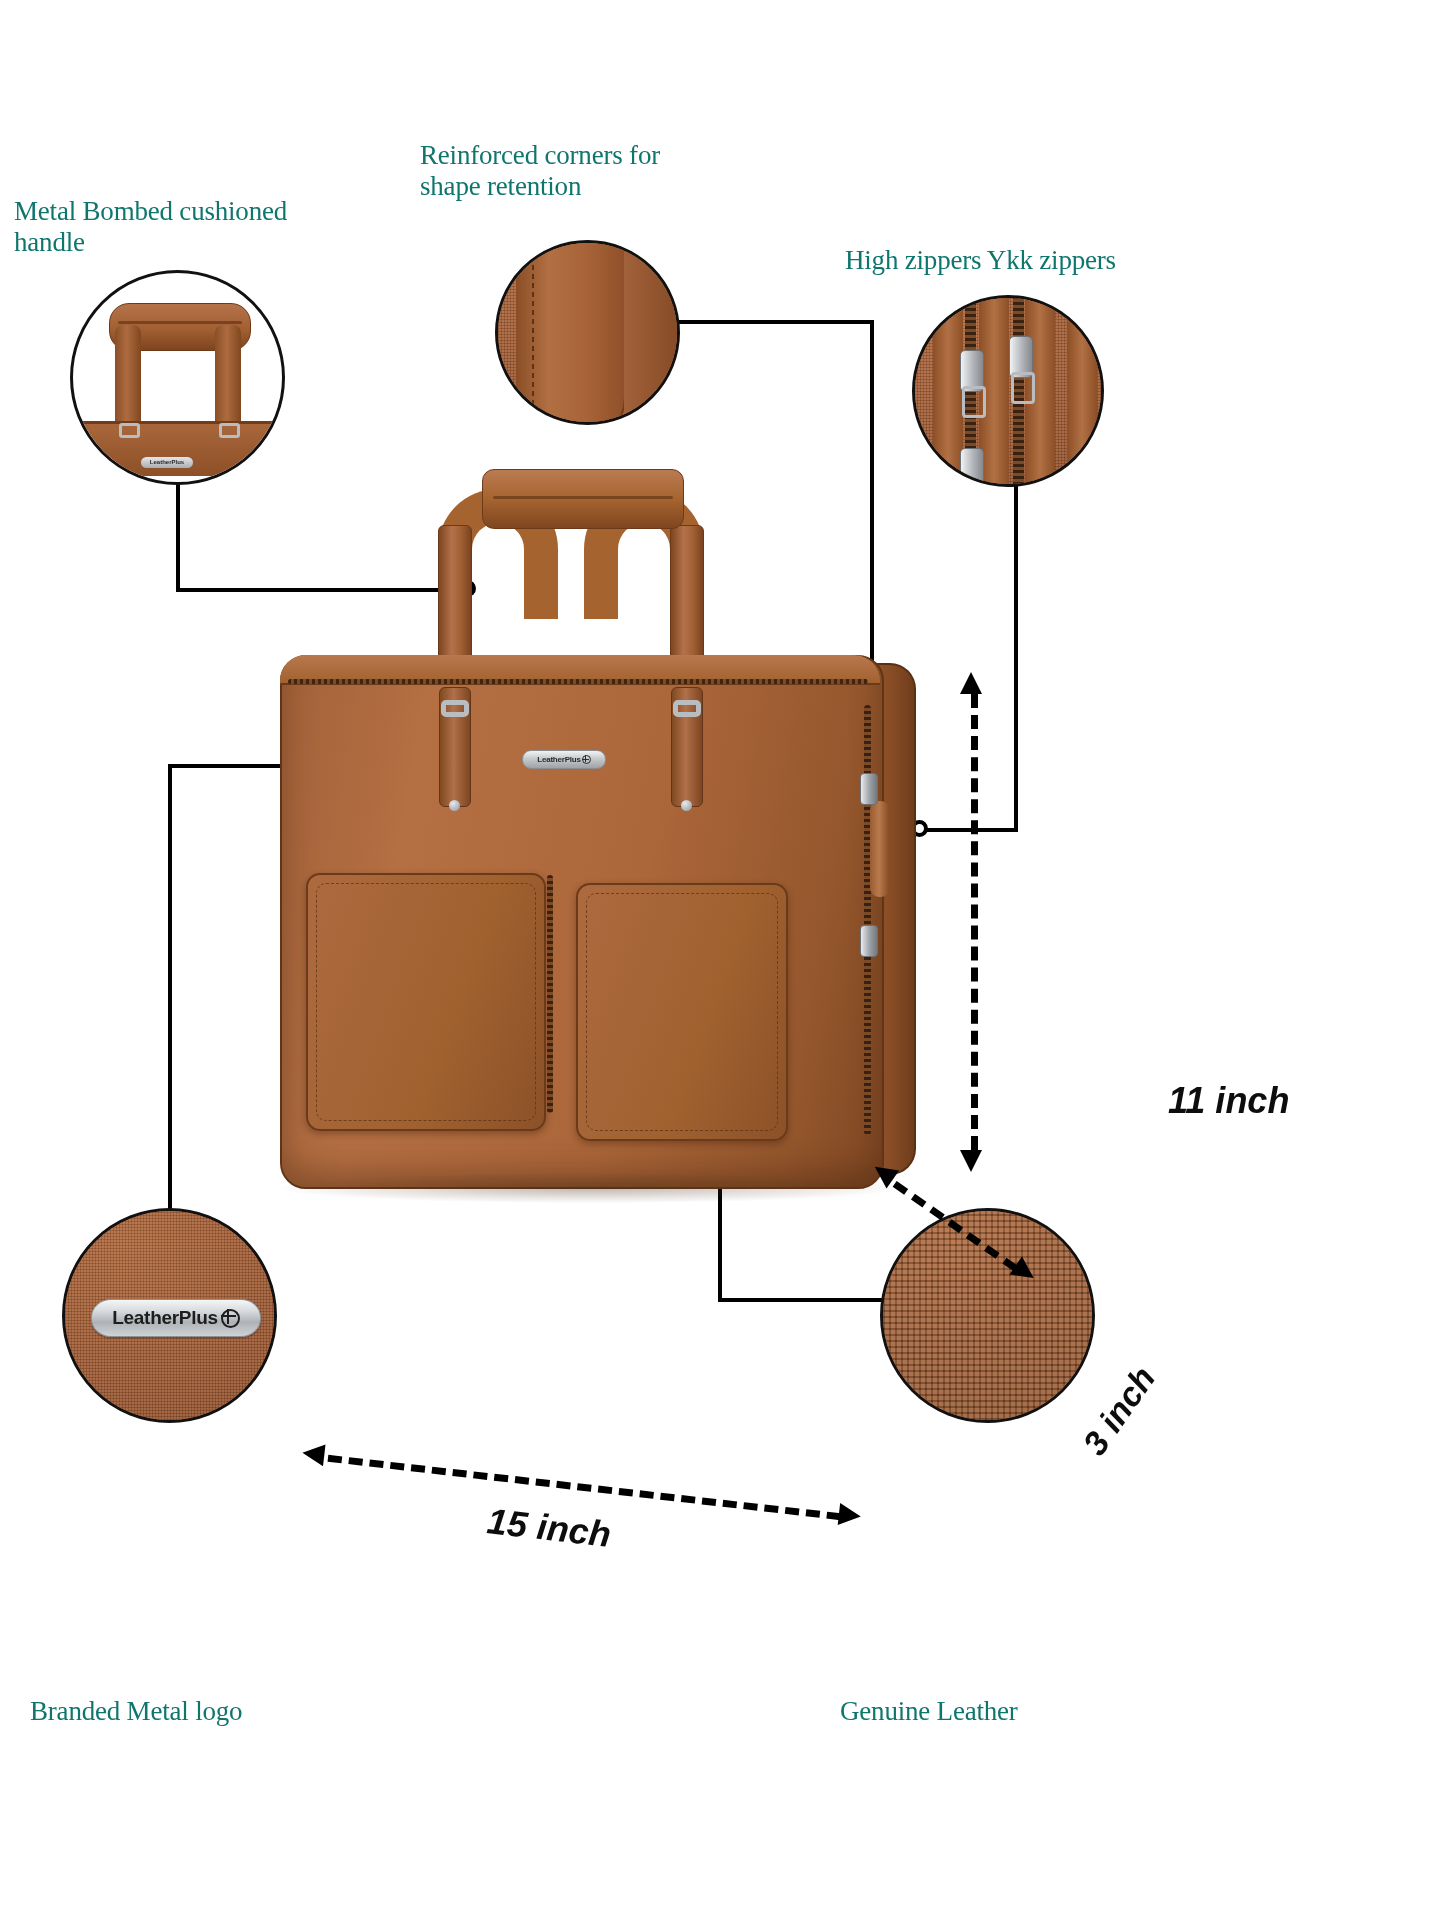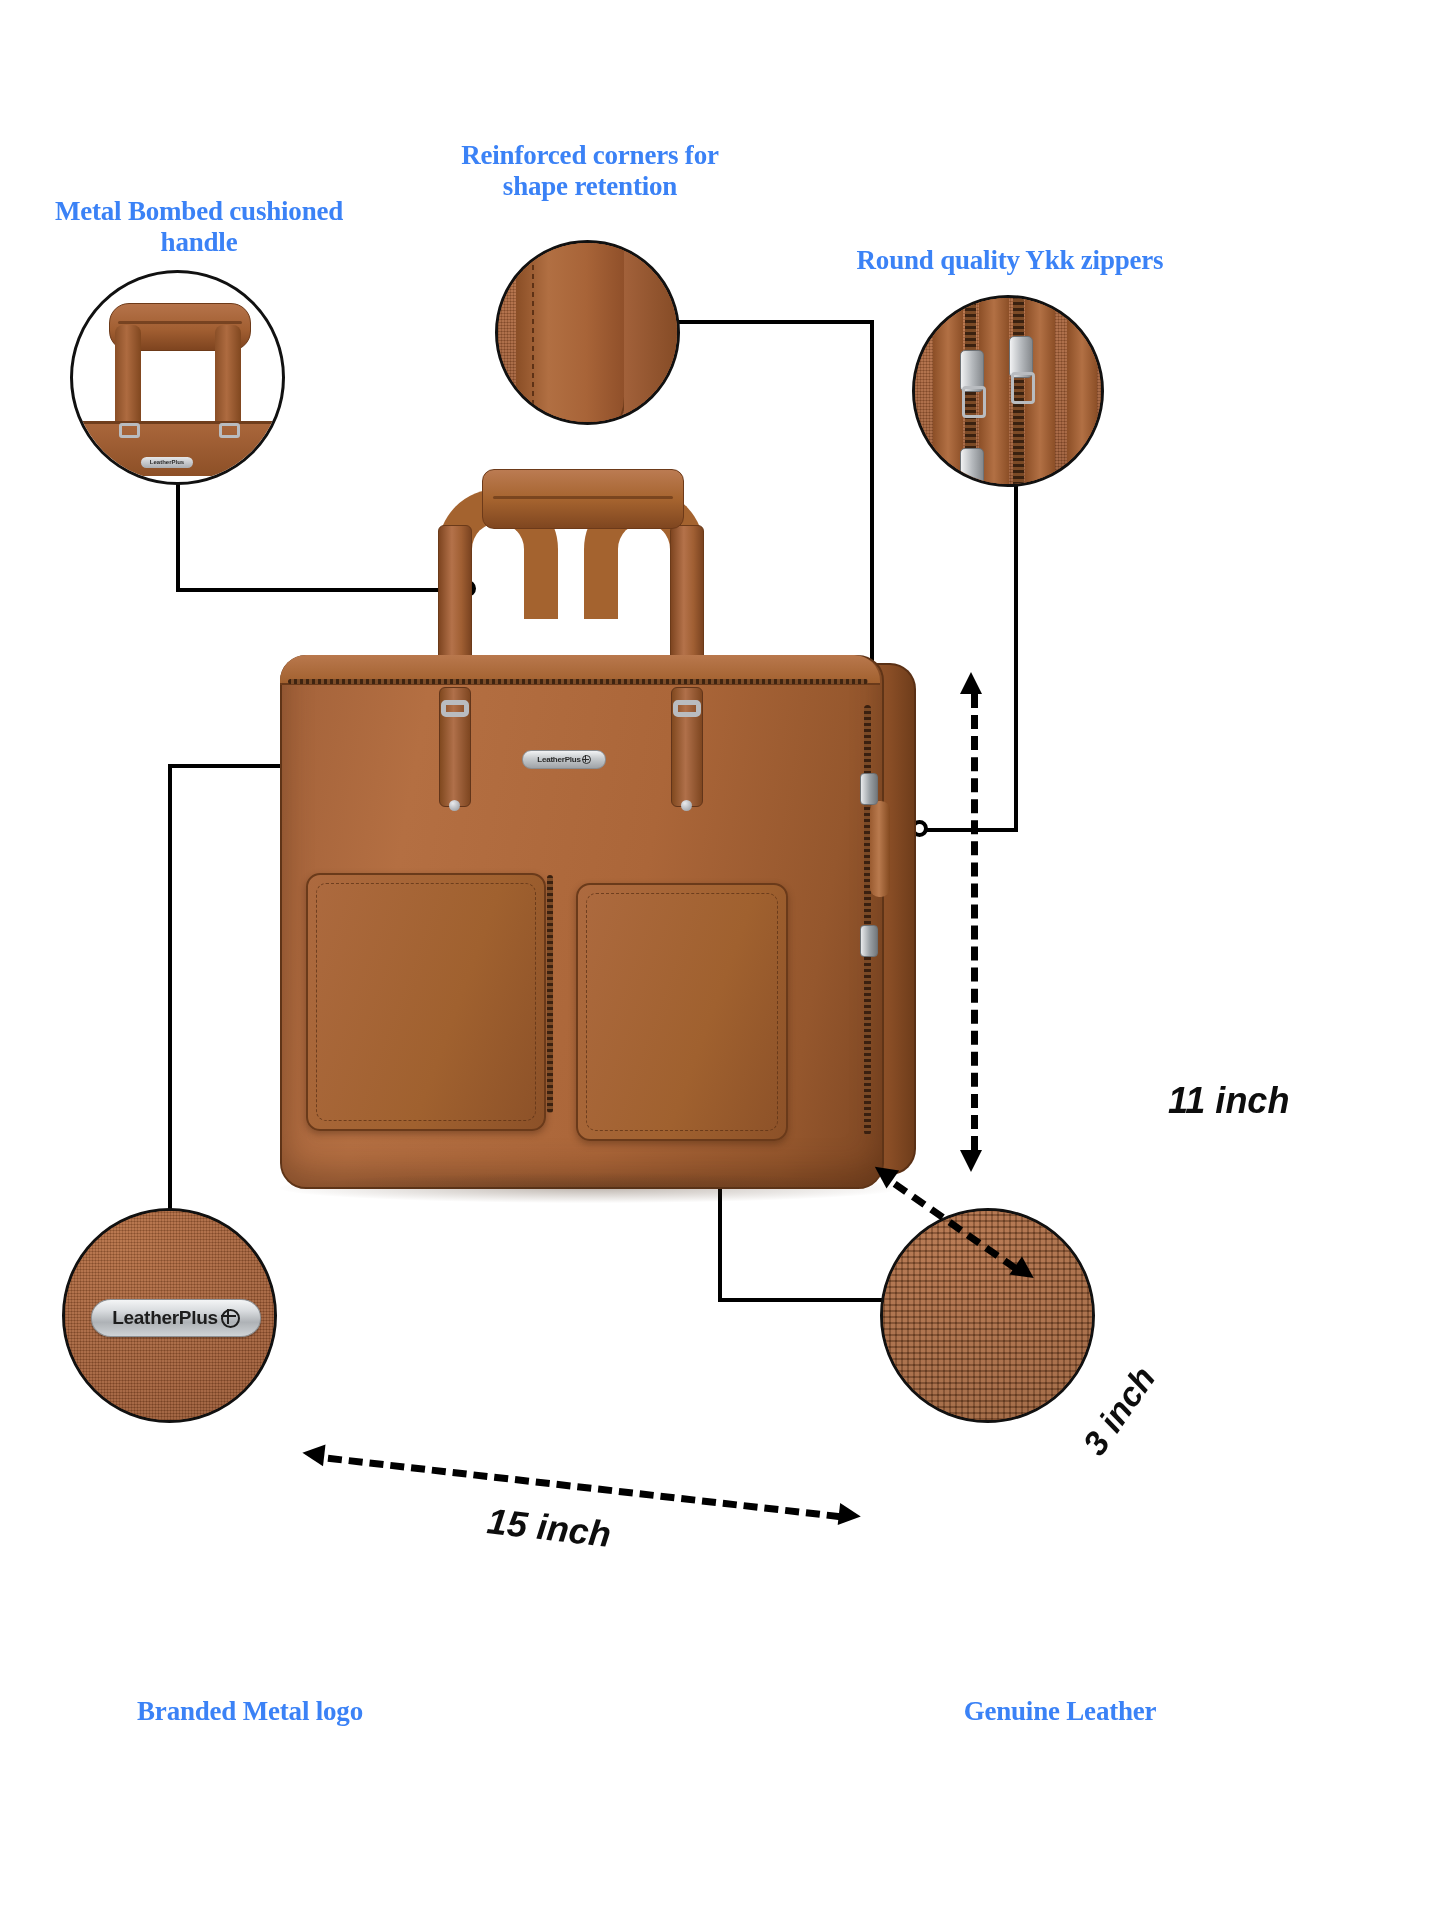--- a/index.html
+++ b/index.html
@@ -12,9 +12,9 @@
   .label{
     position:absolute;
     font-family:"Liberation Serif",serif;
-    font-weight:700;
-    color:#3b82f6;
-    text-align:center;
+    font-weight:400;
+    color:#0f766e;
+    text-align:left;
     line-height:1.16;
     letter-spacing:-0.2px;
     white-space:pre-line;

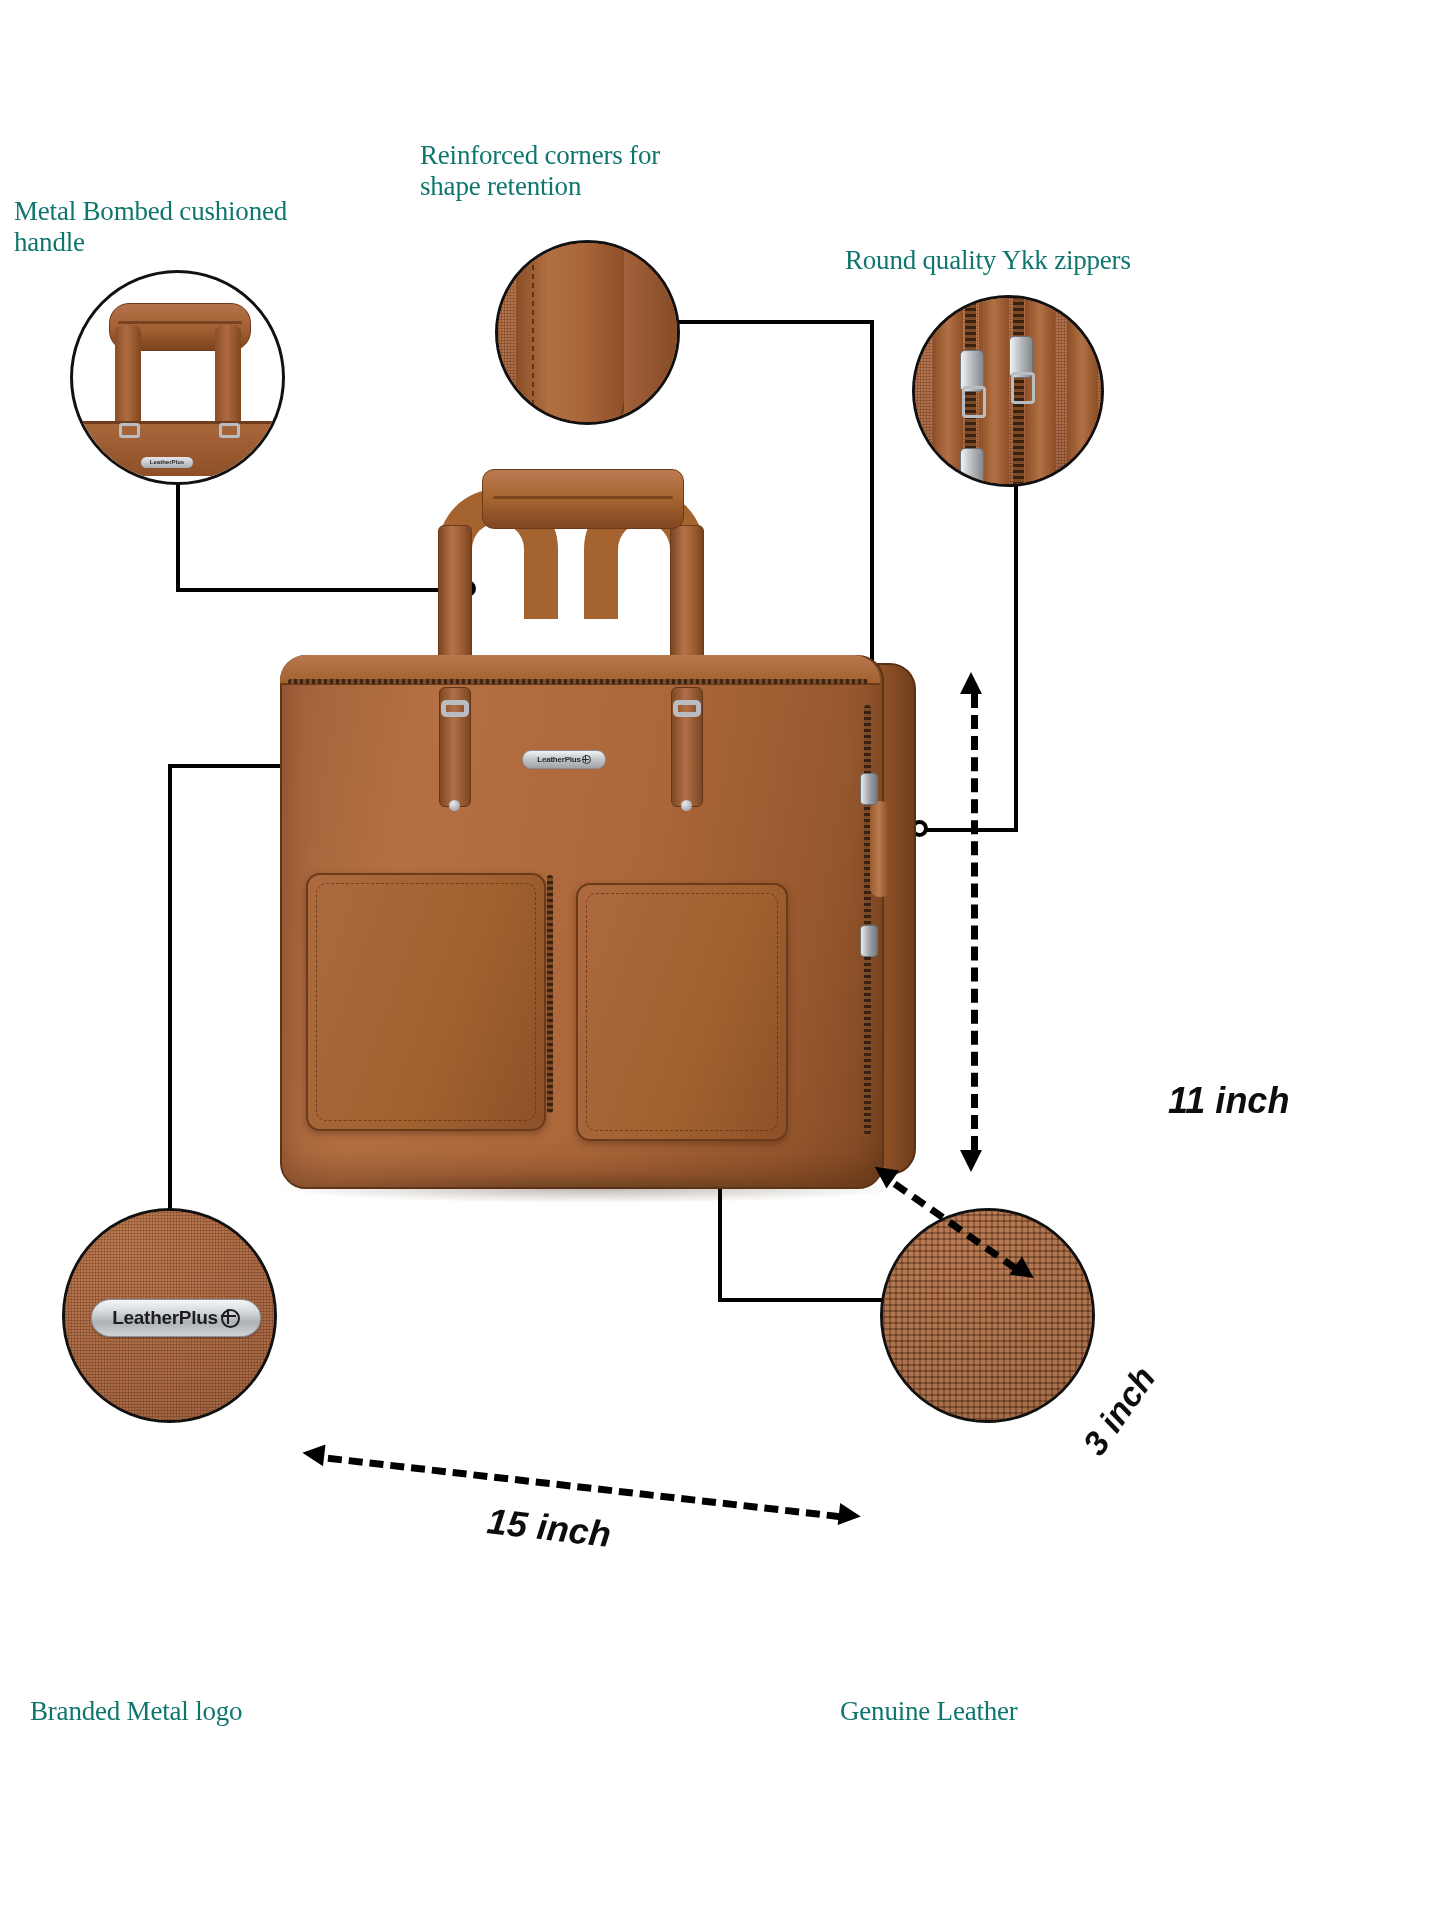--- a/index.html
+++ b/index.html
@@ -461,7 +461,7 @@
 handle</div>
   <div class="label l-corner">Reinforced corners for
 shape retention</div>
-  <div class="label l-zip">Round quality Ykk zippers</div>
+  <div class="label l-zip">High zippers Ykk zippers</div>
   <div class="label l-genui">Genuine Leather</div>
   <div class="label l-logo">Branded Metal logo</div>
 

